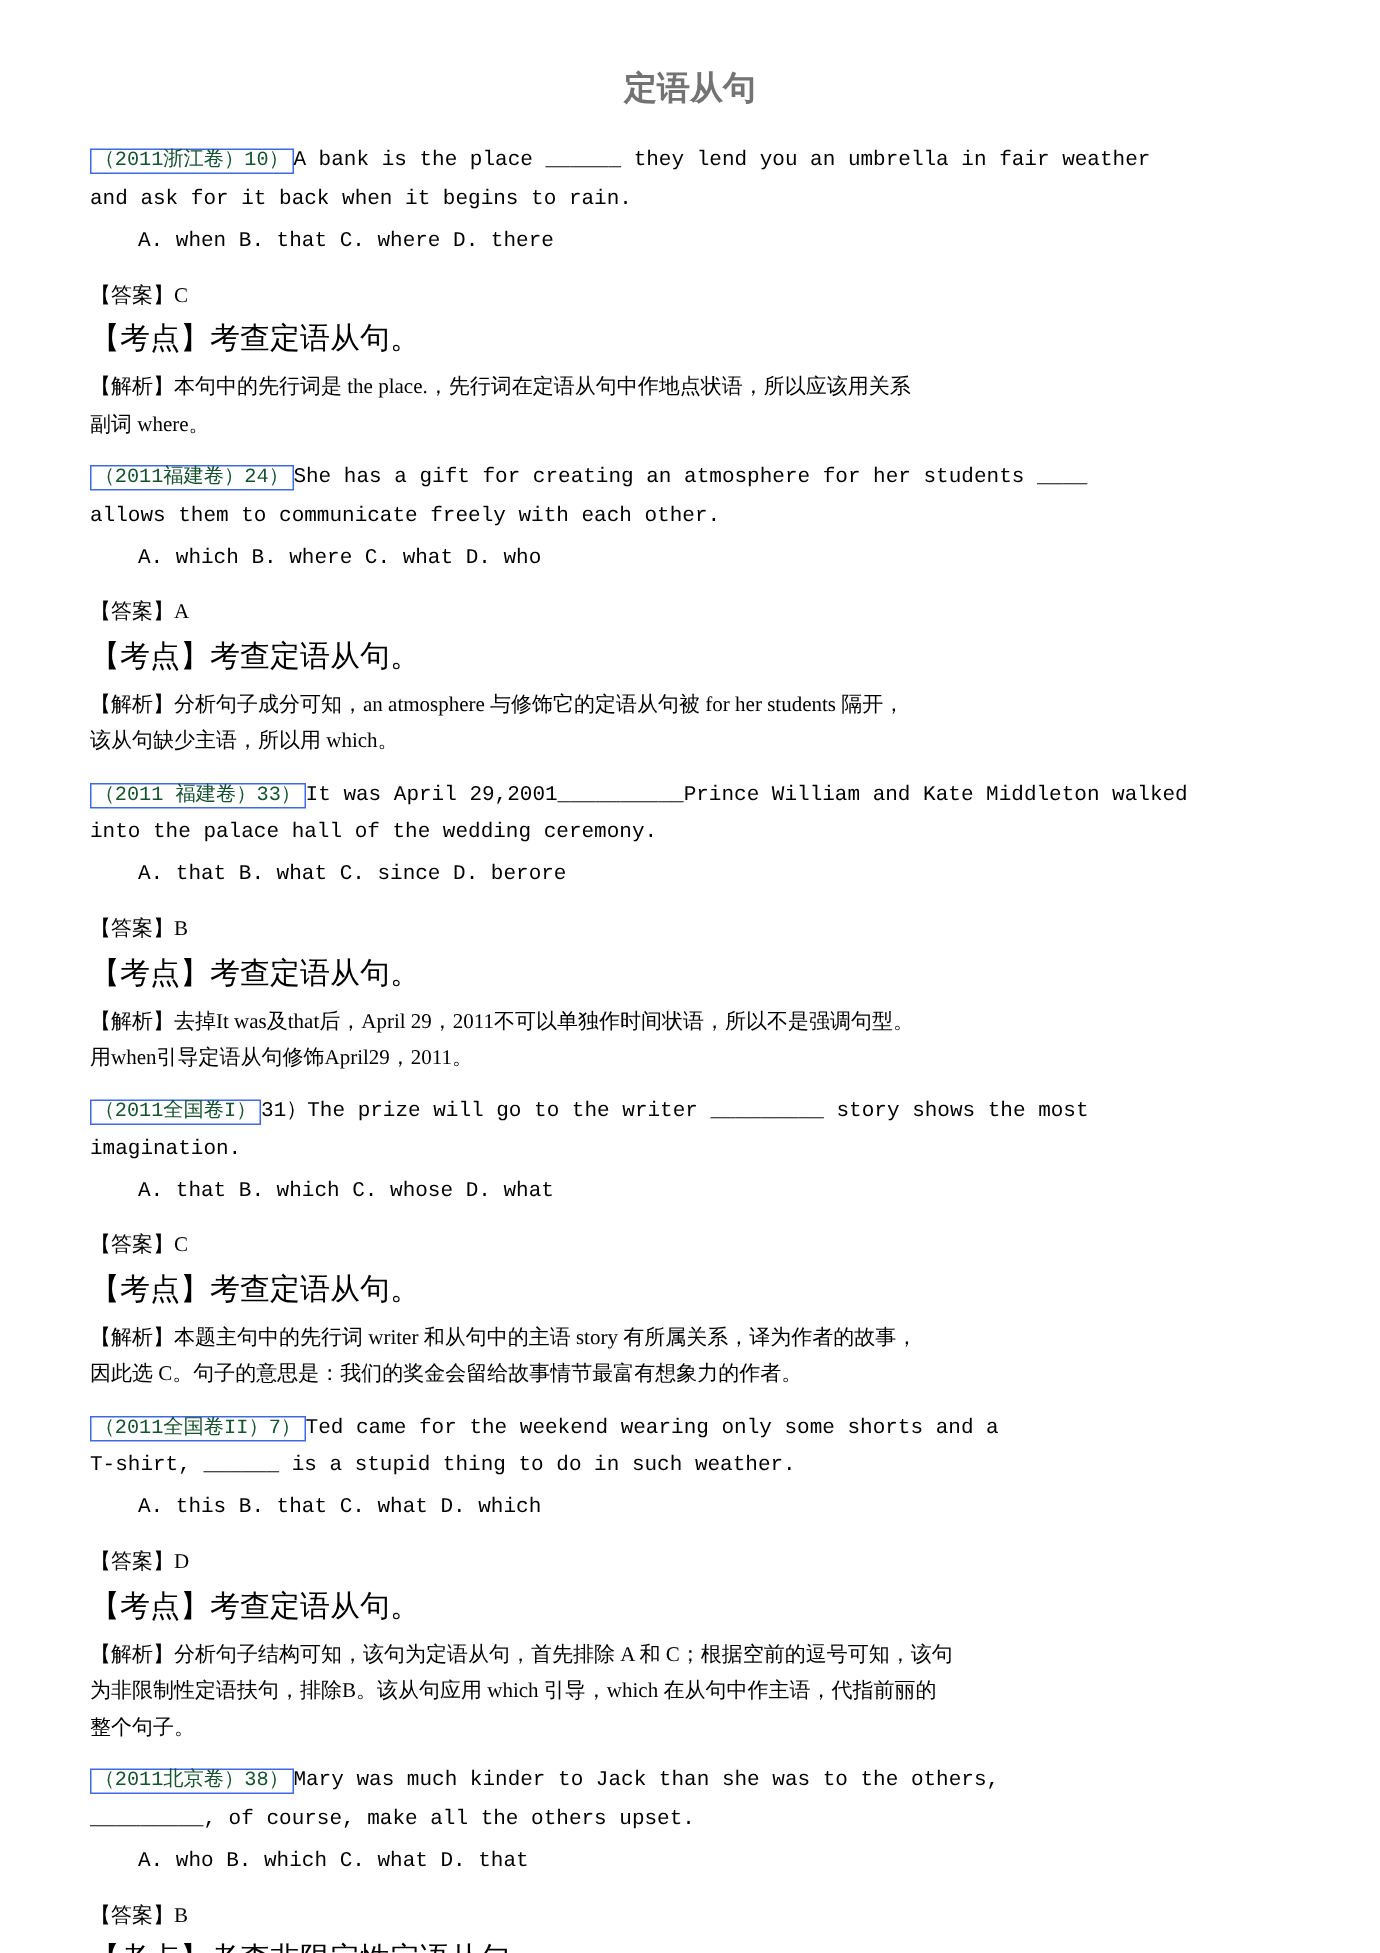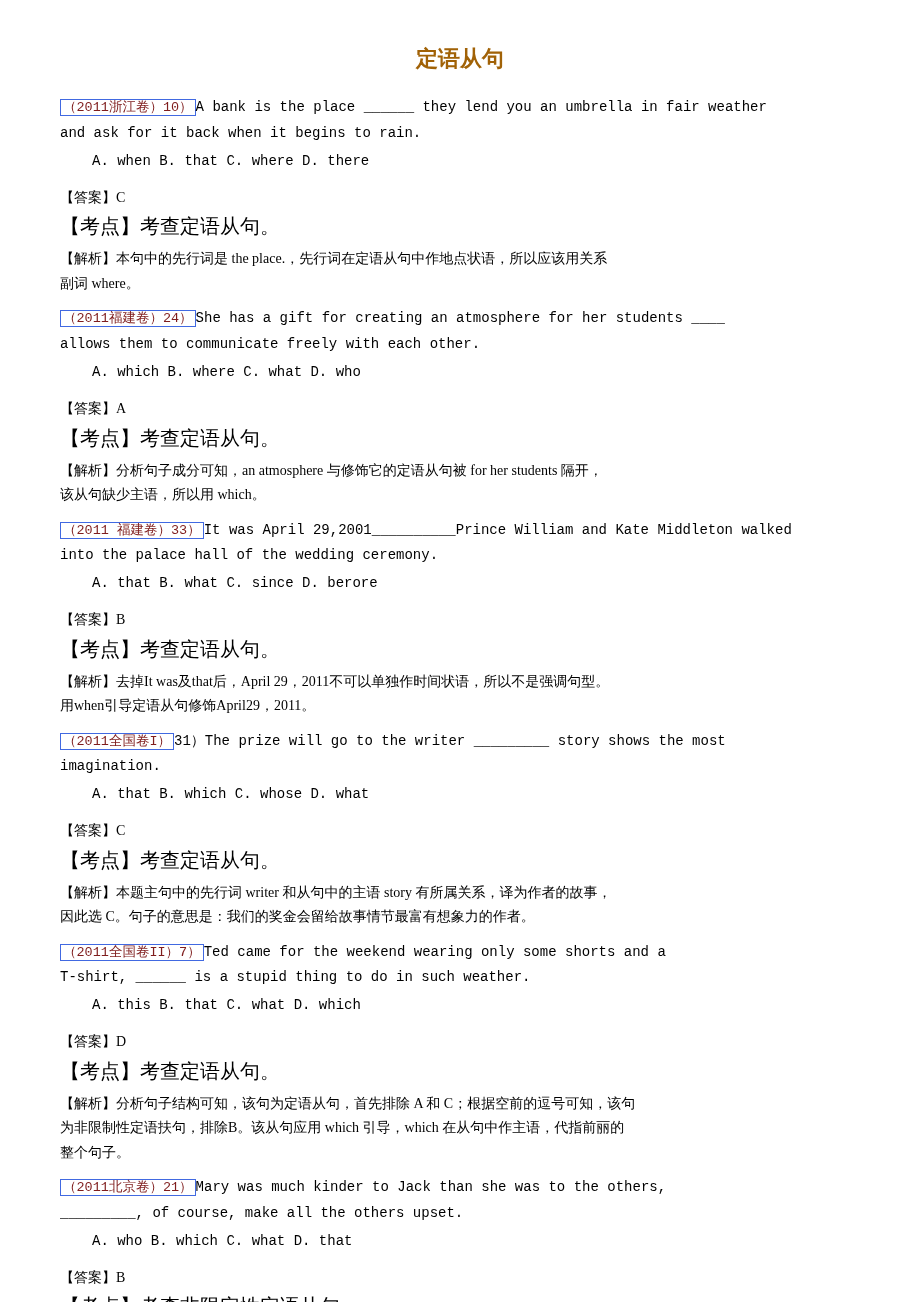--- a/index.html
+++ b/index.html
@@ -19,7 +19,7 @@
     }
     .page-title {
       text-align: center;
-      color: #a16207;
+      color: #737373;
       font-size: 22px;
       font-weight: bold;
       margin-bottom: 18px;

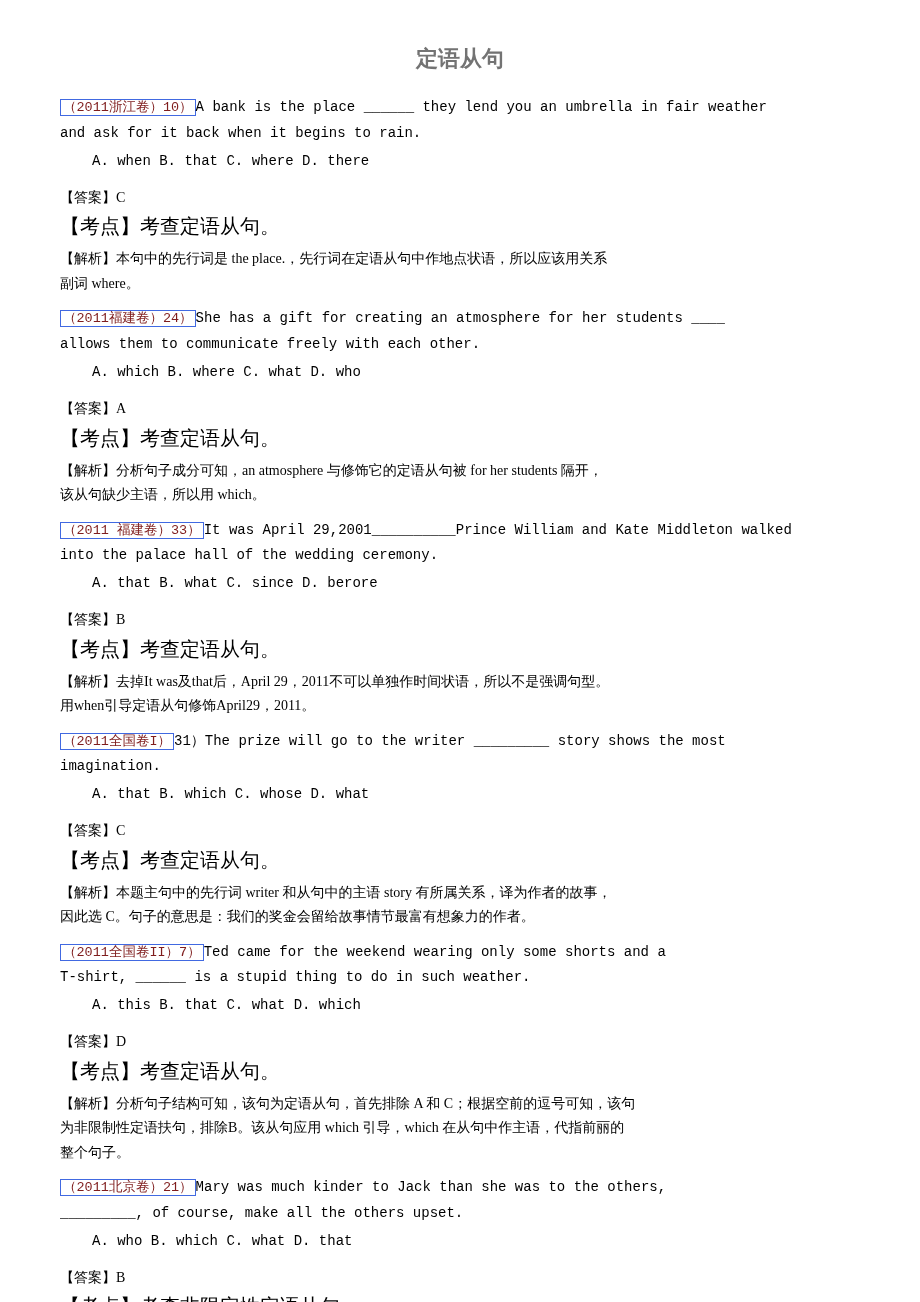--- a/index.html
+++ b/index.html
@@ -28,7 +28,7 @@
     .question-tag {
       display: inline;
       border: 1px solid #4169e1;
-      color: #7f1d1d;
+      color: #14532d;
       font-size: 13.5px;
       padding: 0 2px;
       font-family: "Courier New", monospace;

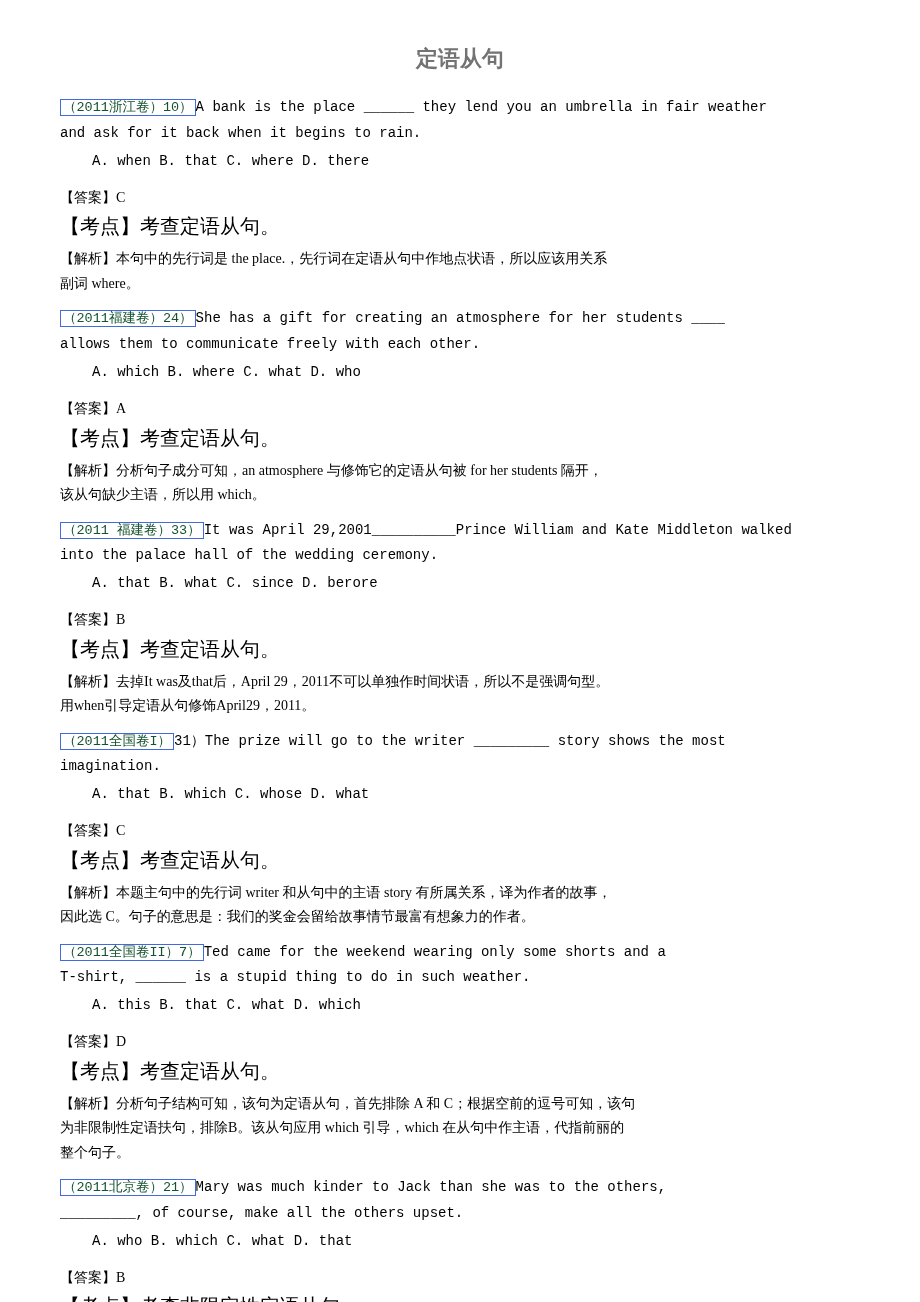--- a/index.html
+++ b/index.html
@@ -108,7 +108,7 @@
       <div class="jiexi-line">【解析】分析句子结构可知，该句为定语从句，首先排除 A 和 C；根据空前的逗号可知，该句<br>为非限制性定语扶句，排除B。该从句应用 which 引导，which 在从句中作主语，代指前丽的<br>整个句子。</div>
     </div>
     <div class="question-block">
-      <div class="question-text"><span class="question-tag">（2011北京卷）21）</span>Mary was much kinder to Jack than she was to the others,<br>_________, of course, make all the others upset.</div>
+      <div class="question-text"><span class="question-tag">（2011北京卷）38）</span>Mary was much kinder to Jack than she was to the others,<br>_________, of course, make all the others upset.</div>
       <div class="options-line">A. who               B. which             C. what              D. that</div>
       <div class="answer-line">【答案】B</div>
       <div class="kaodian-line">【考点】考查非限定性定语从句。</div>

